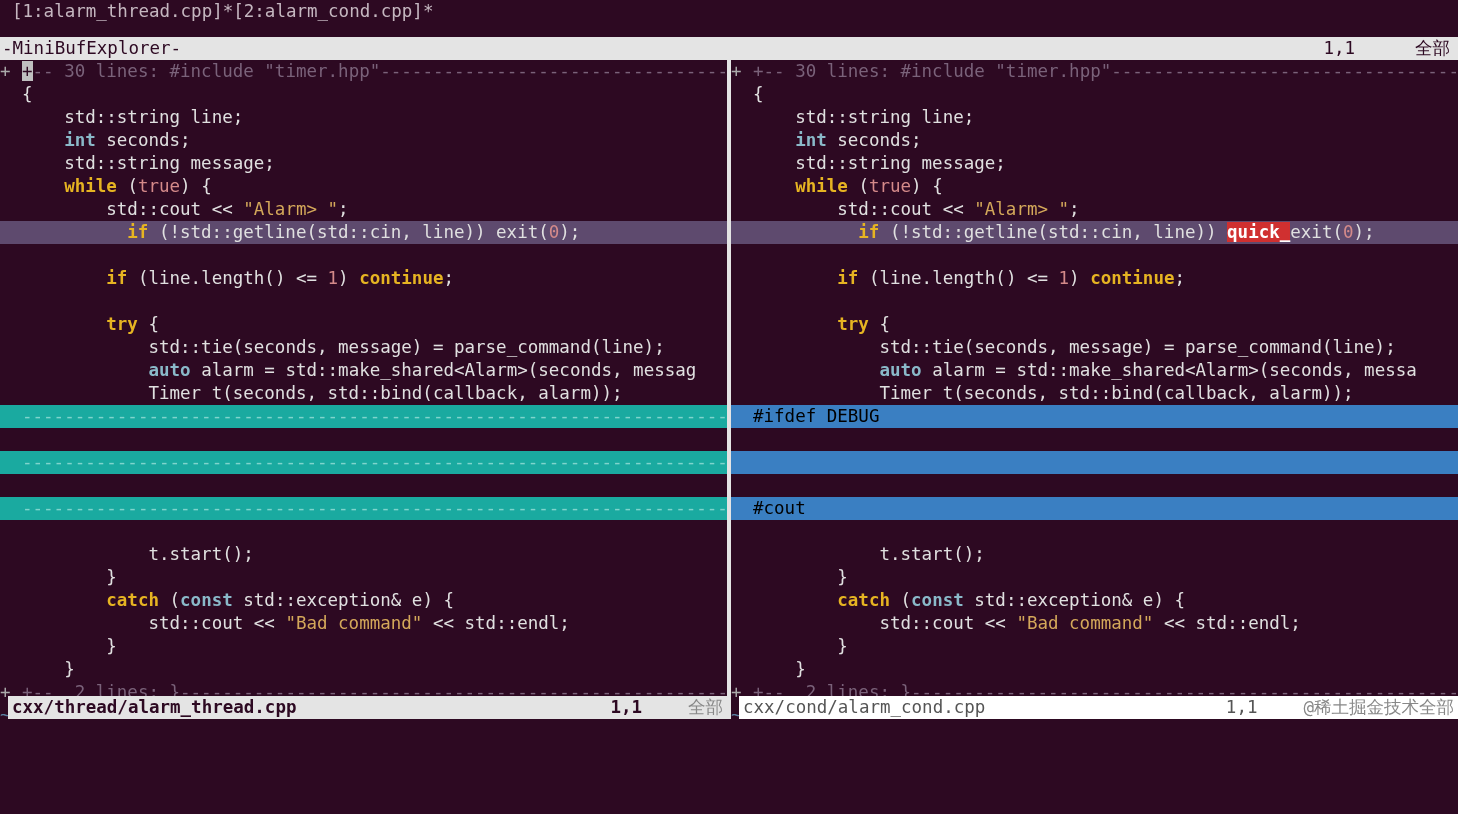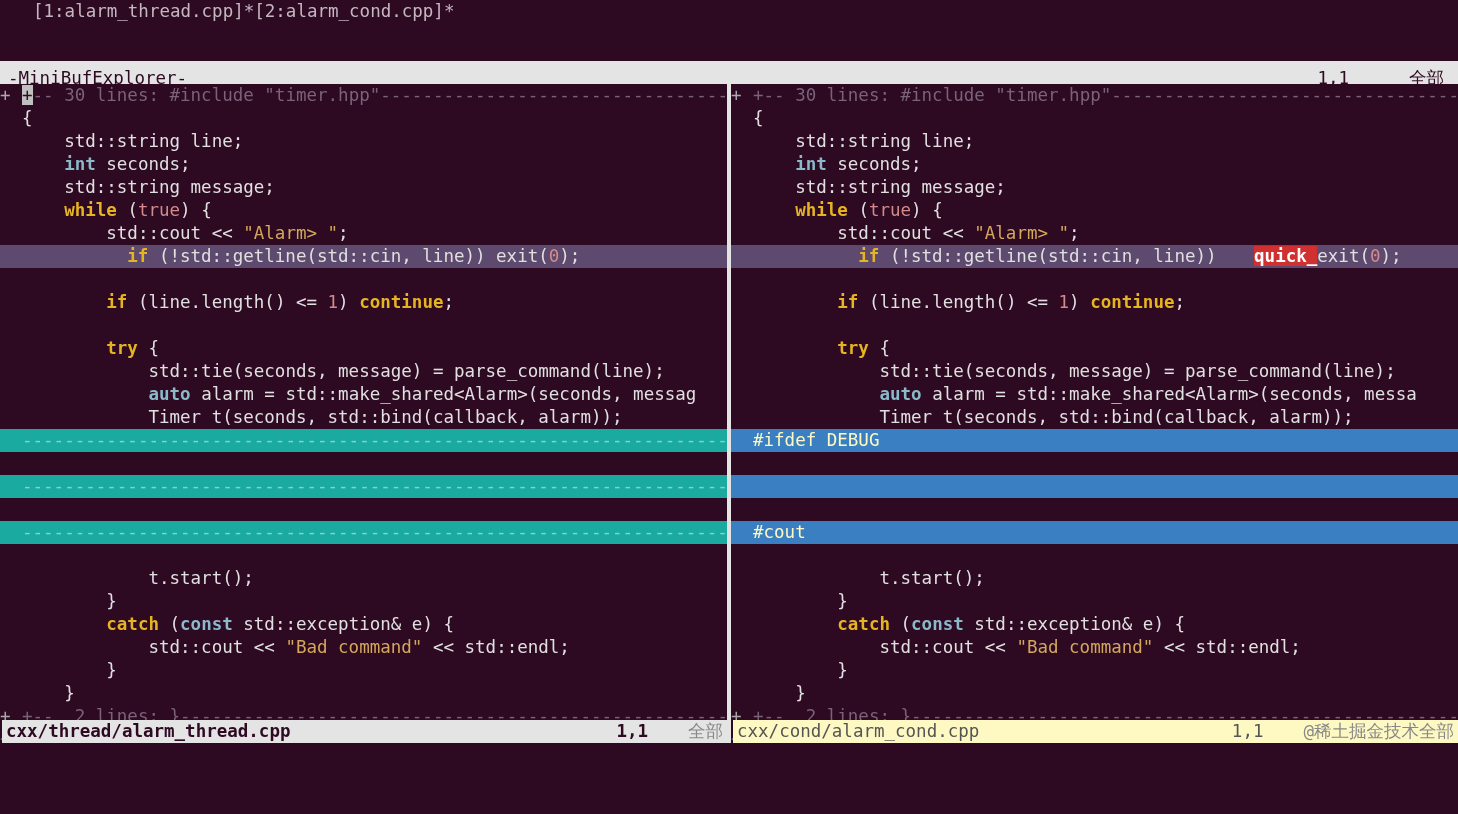--- a/index.html
+++ b/index.html
@@ -17,8 +17,7 @@
     background: #2d0922;
     color: #c5b7c0;
     height: 37px;
-    padding-left: 1px;
-    margin-left: 32px;
+    padding-left: 12px;
   }
   .minibuf {
     background: #e4e4e4;

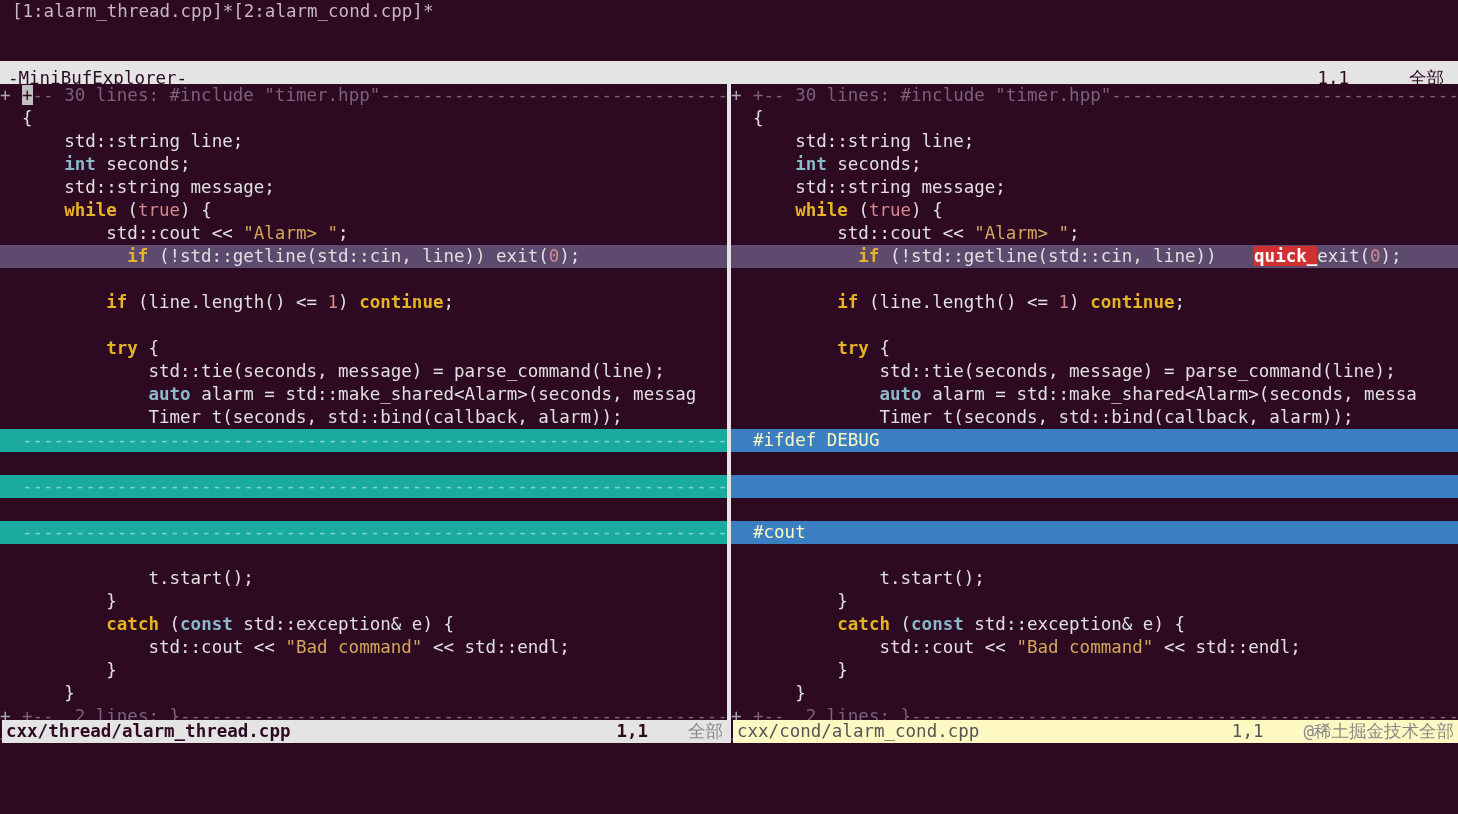--- a/index.html
+++ b/index.html
@@ -24,8 +24,7 @@
     color: #2d0922;
     height: 23px;
     display: flex;
-    padding: 6px;
-    margin-top: 24px;
+    padding: 0;
   }
   .minibuf-label { flex: 0 0 auto; padding-left: 2px; }
   .minibuf-pos { margin-left: auto; padding-right: 60px; }

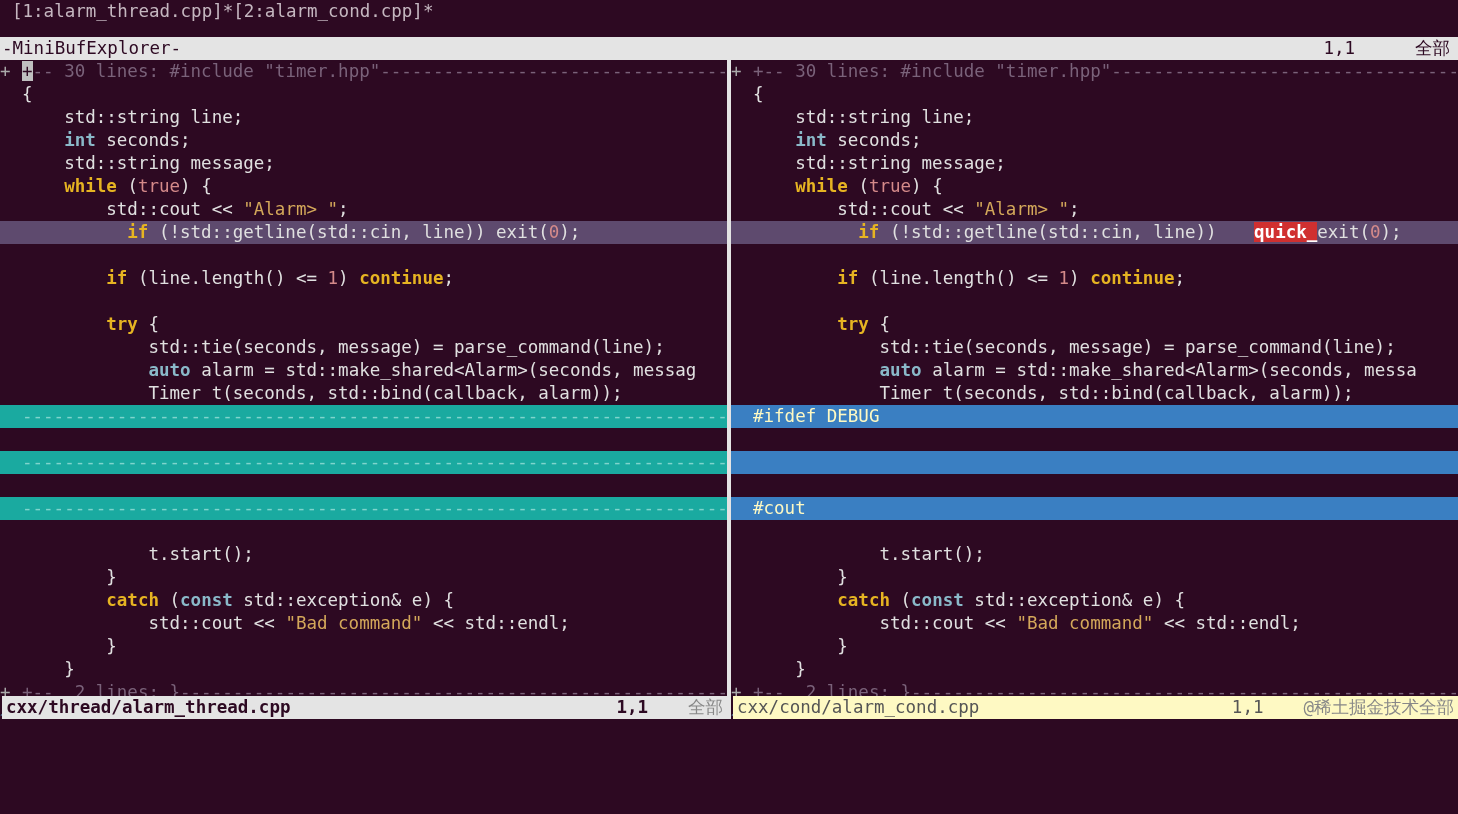--- a/index.html
+++ b/index.html
@@ -64,7 +64,6 @@
     background: #d03030;
     color: #fff;
     font-weight: bold;
-    margin-left: 27px;
   }
   .diff-filler {
     background: #1aaaa0;

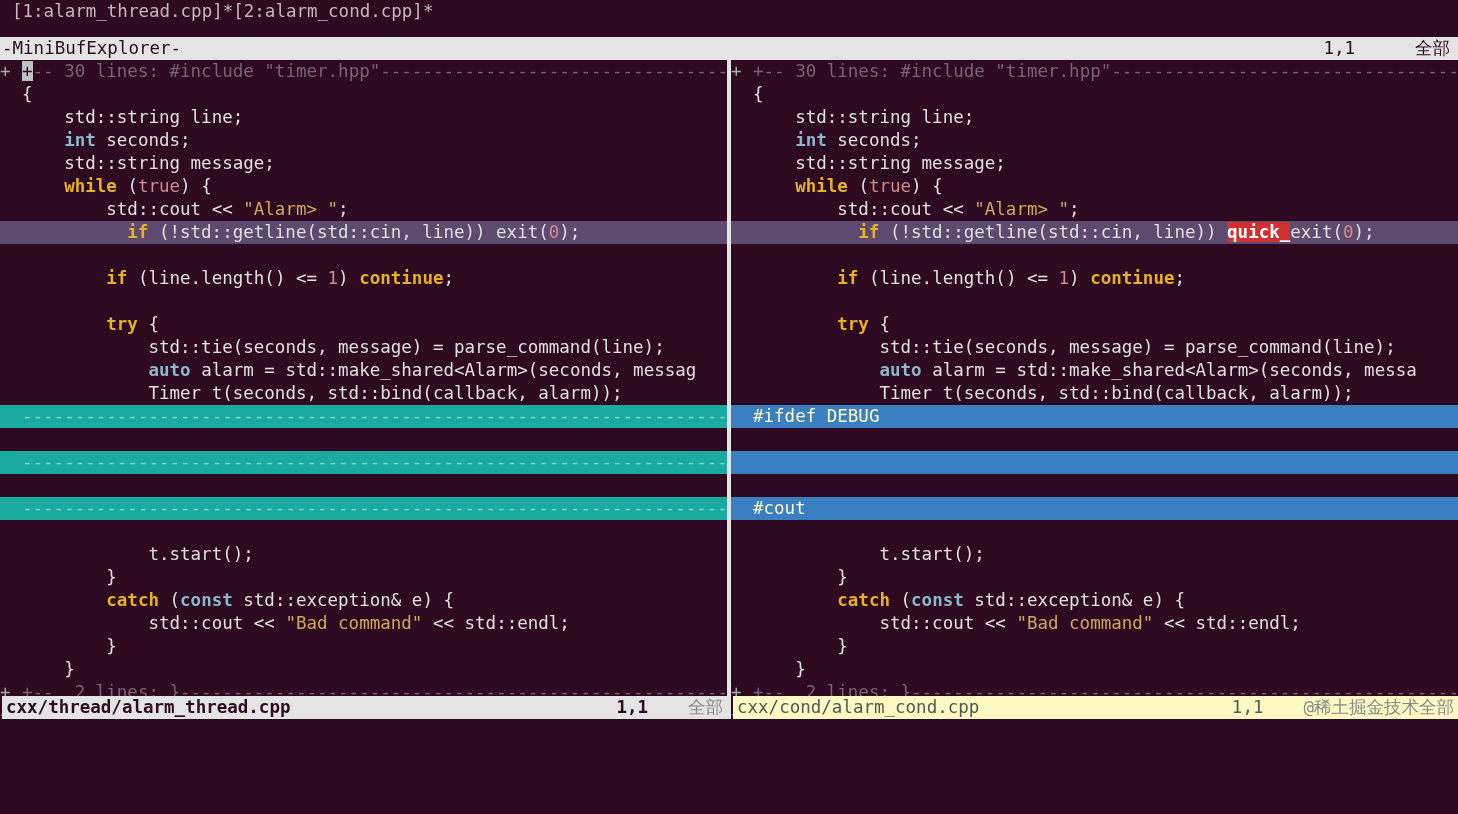--- a/index.html
+++ b/index.html
@@ -82,7 +82,7 @@
   }
   .diff-add-dim {
     background: #3a7fc2;
-    color: #fef9c3;
+    color: #000000;
   }
   .tilde { color: #5a7fa0; }
   .statusline {

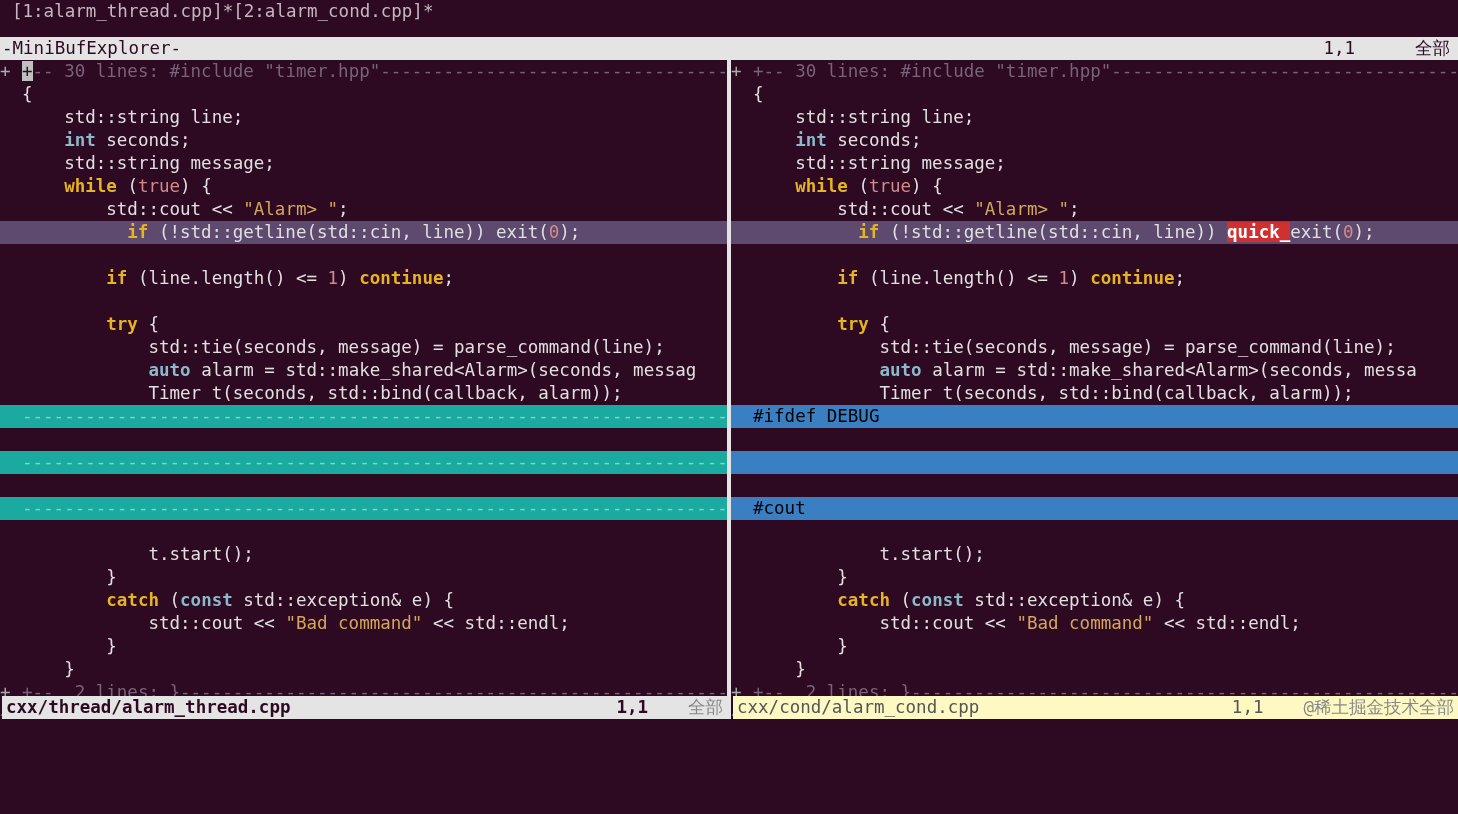--- a/index.html
+++ b/index.html
@@ -93,8 +93,9 @@
     display: flex;
     position: absolute;
     bottom: 0;
-    left: 2px;
+    left: 8px;
     right: 0;
+    gap: 6px;
   }
   .statusline-inactive {
     background: #fef9c3;

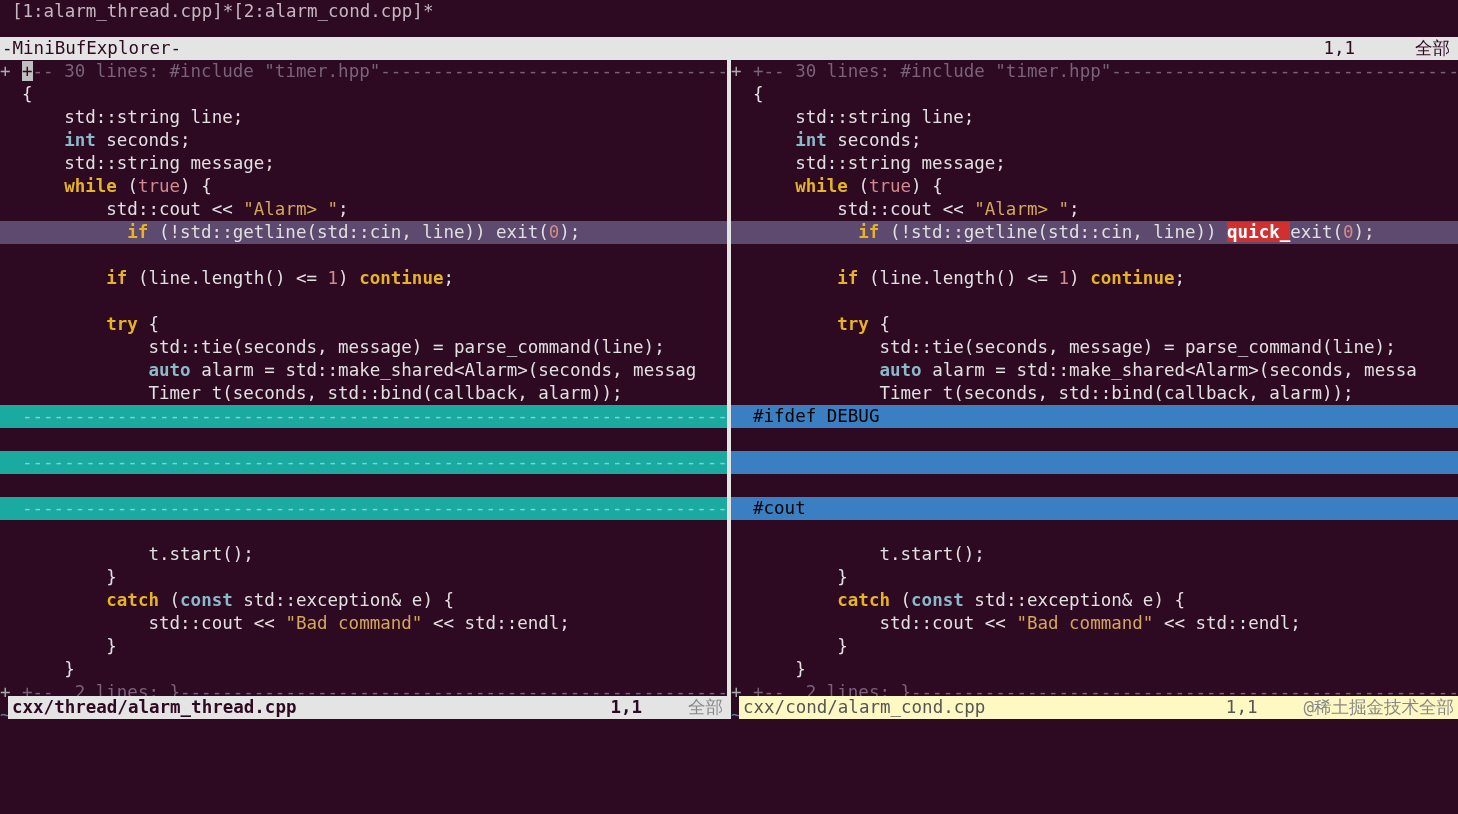--- a/index.html
+++ b/index.html
@@ -98,7 +98,7 @@
     gap: 6px;
   }
   .statusline-inactive {
-    background: #fef9c3;
+    background: #ffffff;
     color: #555;
     font-weight: normal;
   }

